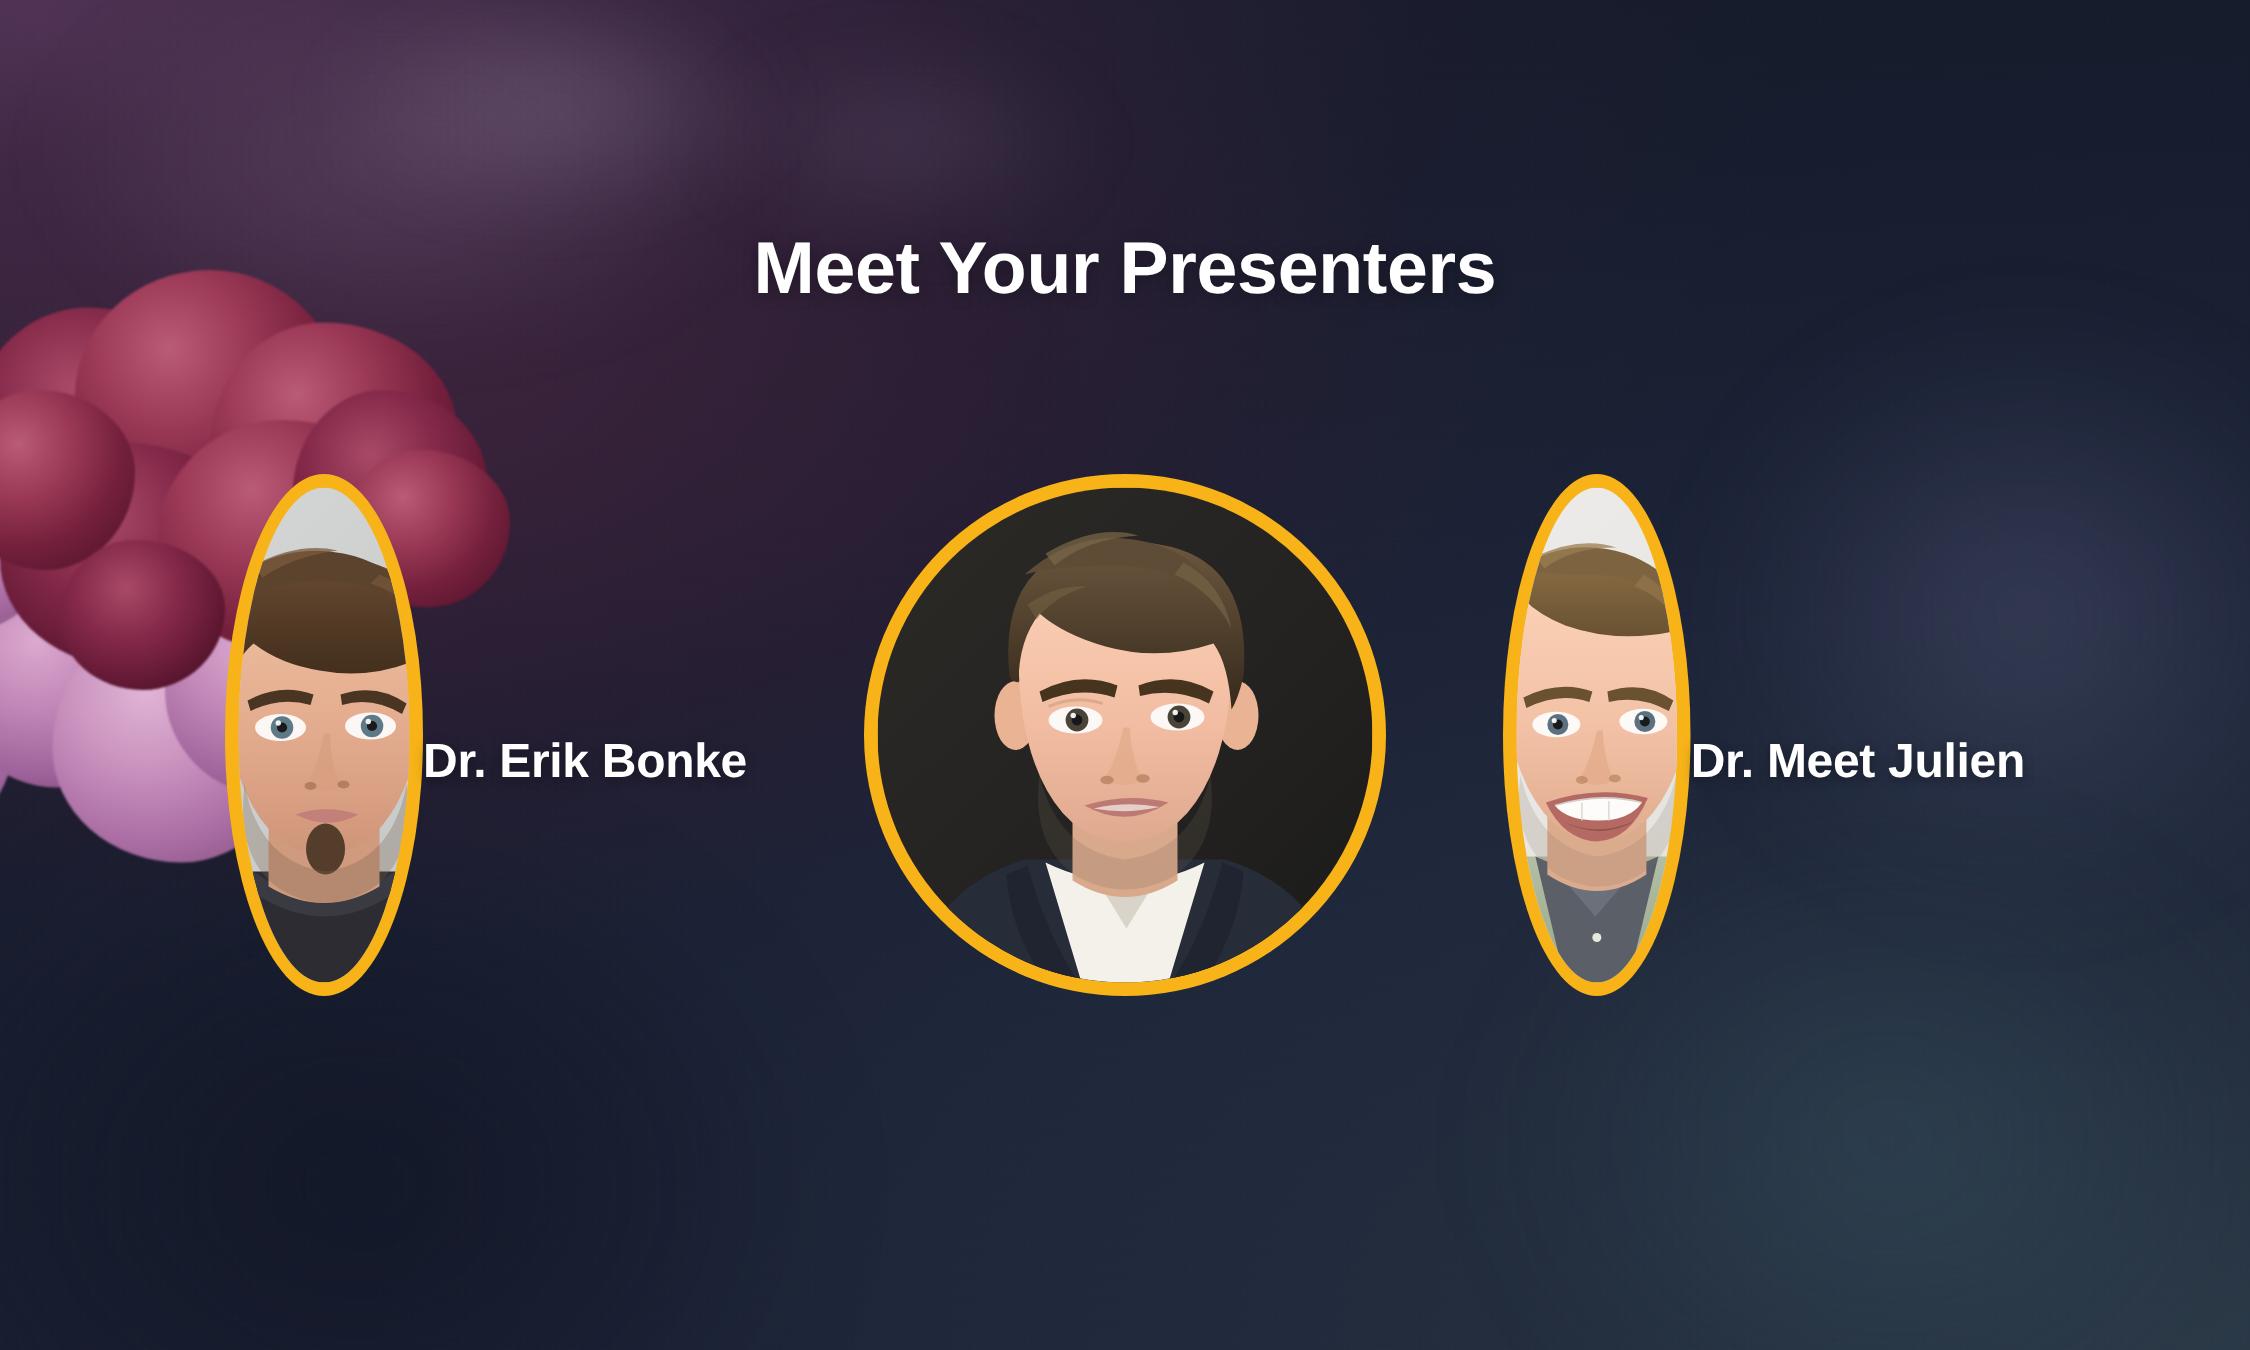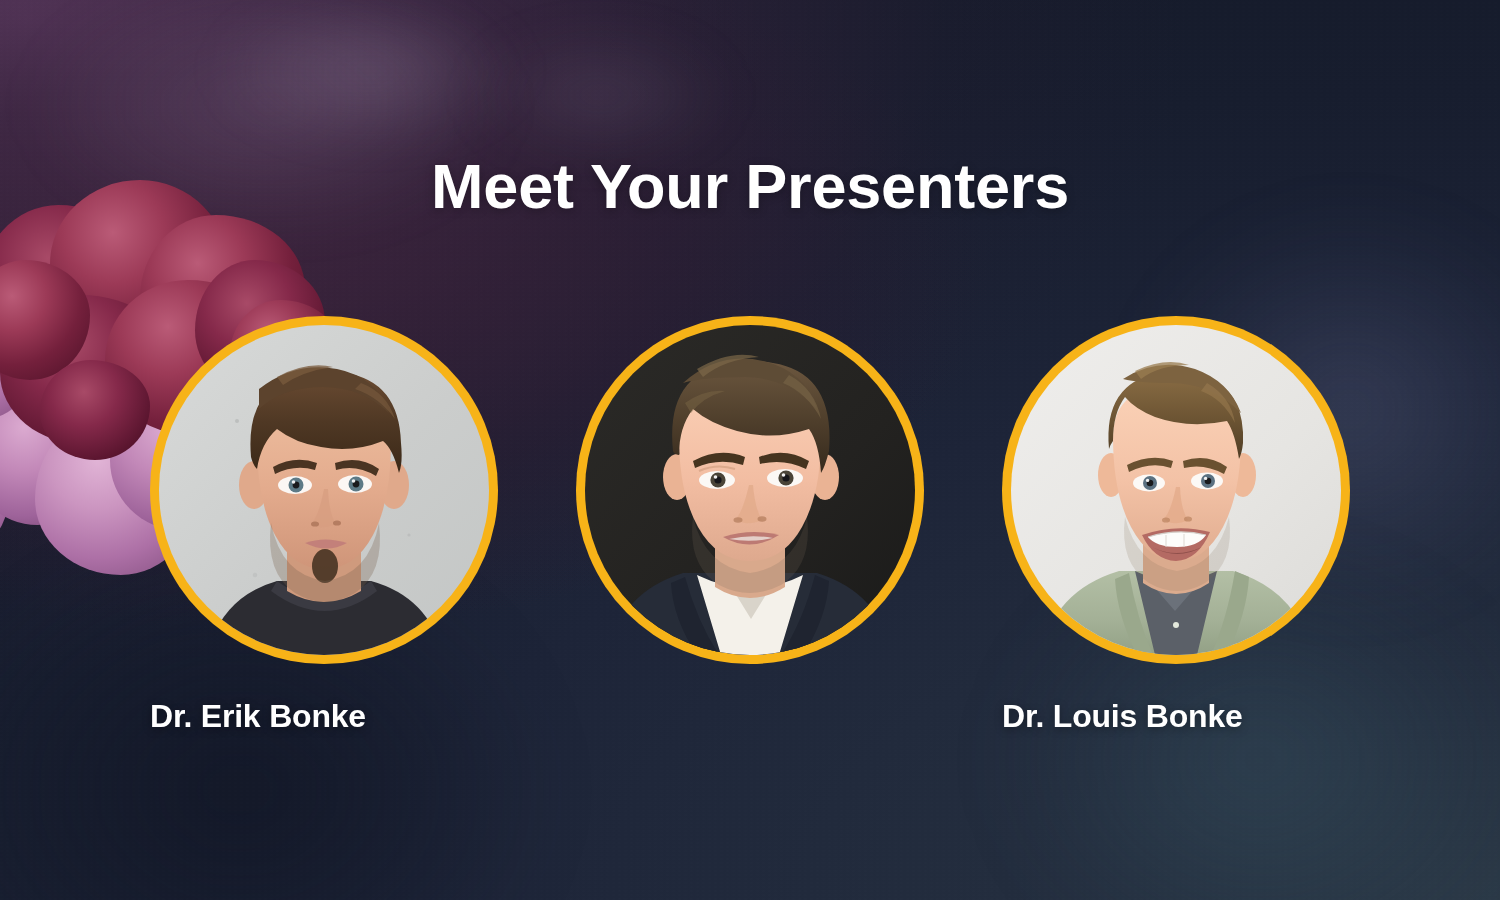--- a/index.html
+++ b/index.html
@@ -107,7 +107,7 @@
     top: 155px;
     text-align: center;
     color: #ffffff;
-    font-size: 63px;
+    font-size: 49px;
     font-weight: bold;
     letter-spacing: -0.2px;
     line-height: 1;

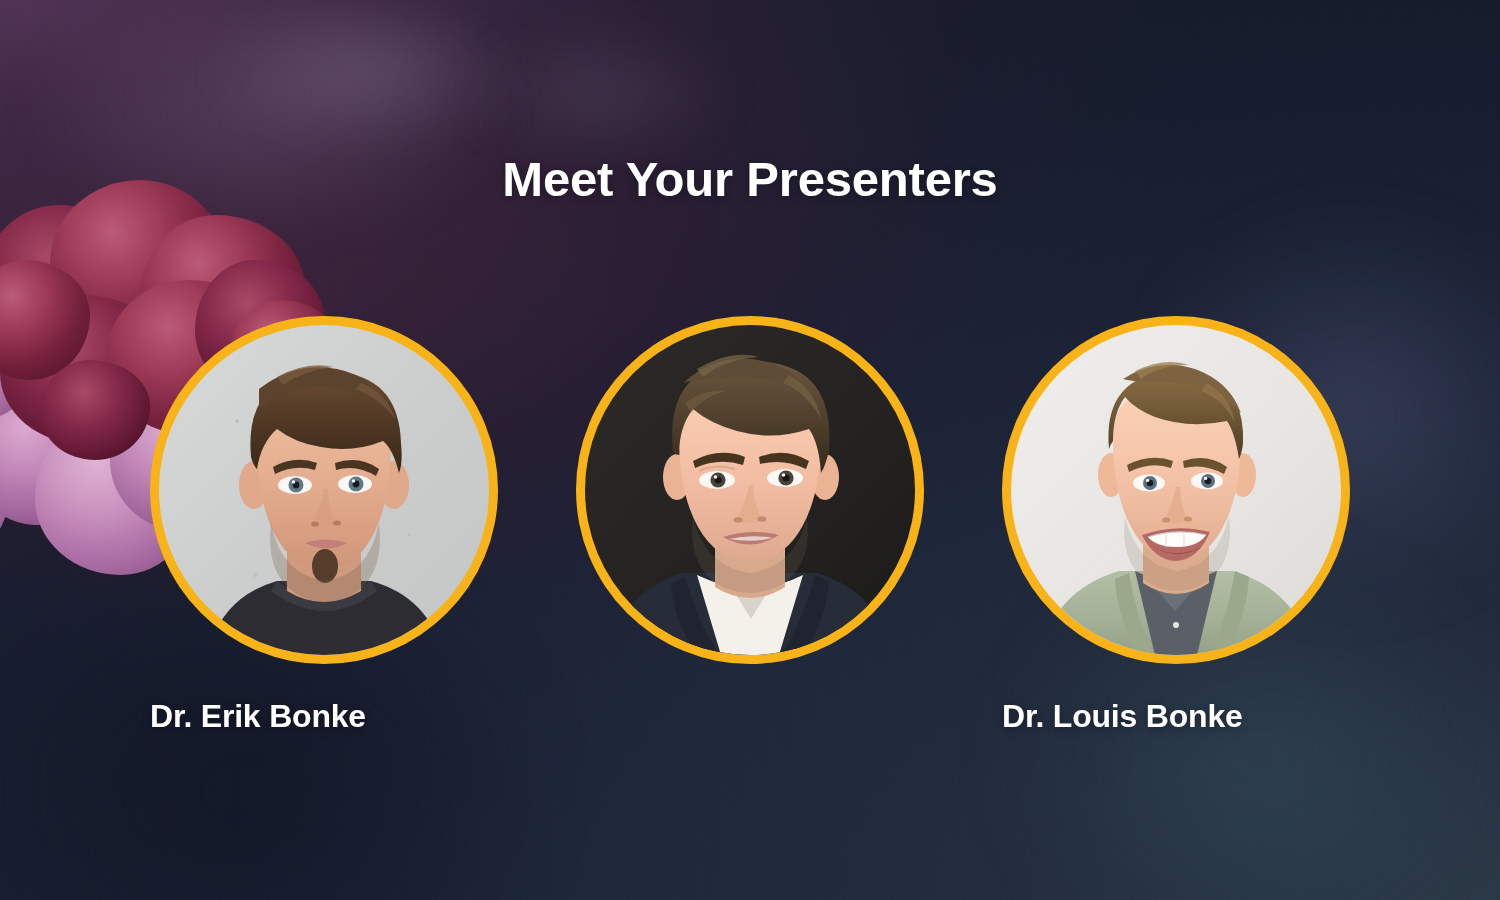--- a/index.html
+++ b/index.html
@@ -127,8 +127,8 @@
   .presenter {
     width: 348px;
     display: flex;
-    flex-direction: column;
-    align-items: flex-start;
+    flex-direction: row;
+    align-items: center;
   }
   .avatar-ring {
     width: 348px;

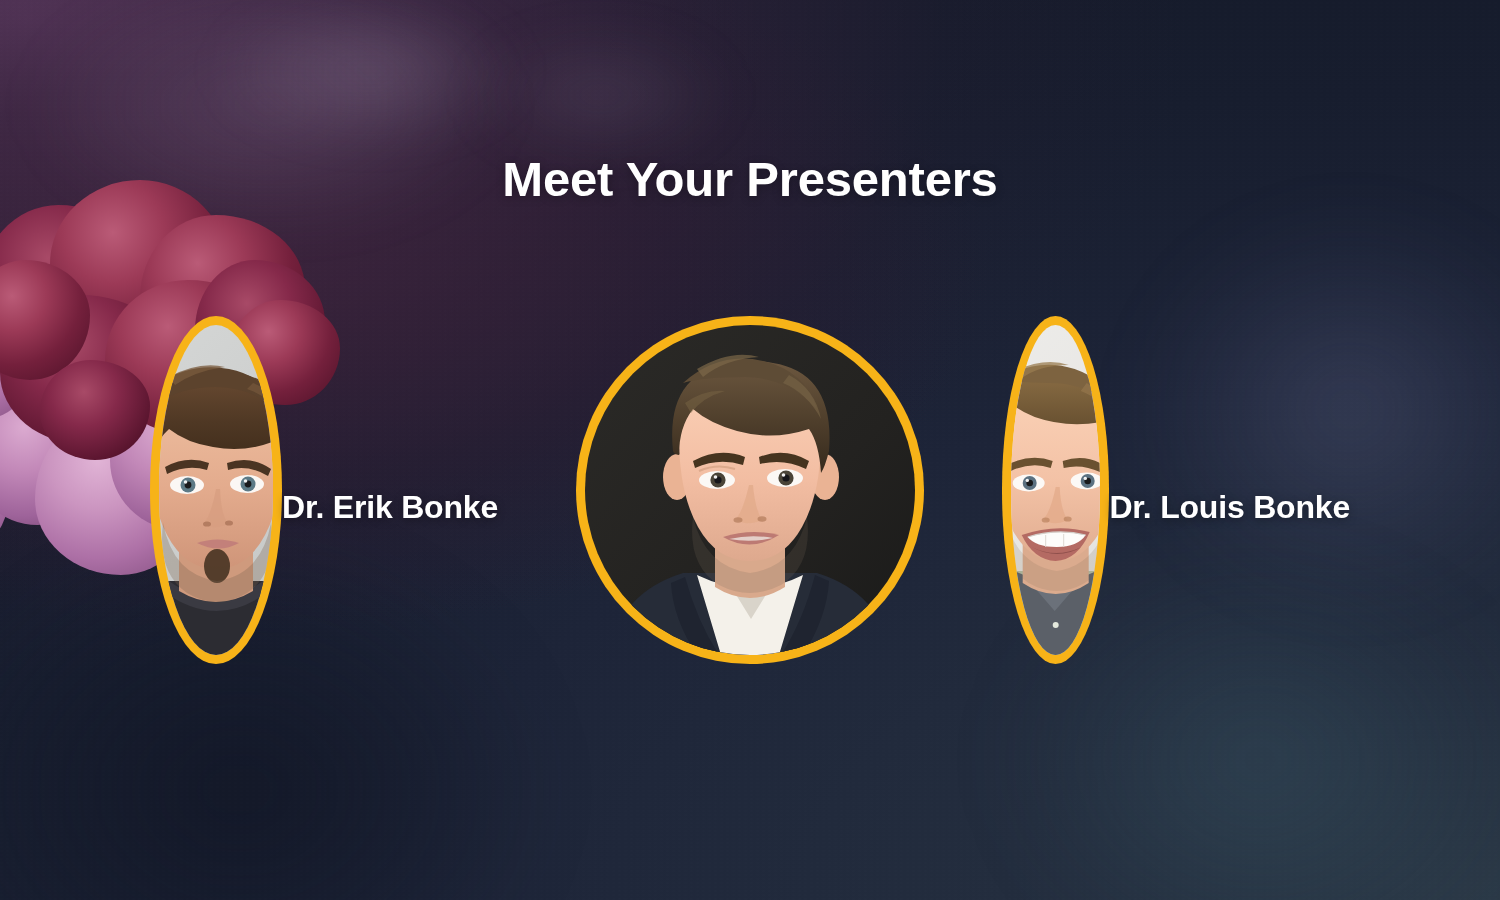--- a/index.html
+++ b/index.html
@@ -409,7 +409,7 @@
           </svg>
         </div>
       </div>
-      <div class="presenter-name">Dr. Louis Bonke</div>
+      <div class="presenter-name">Dr. Meet Julien</div>
     </div>
 
   </div>

